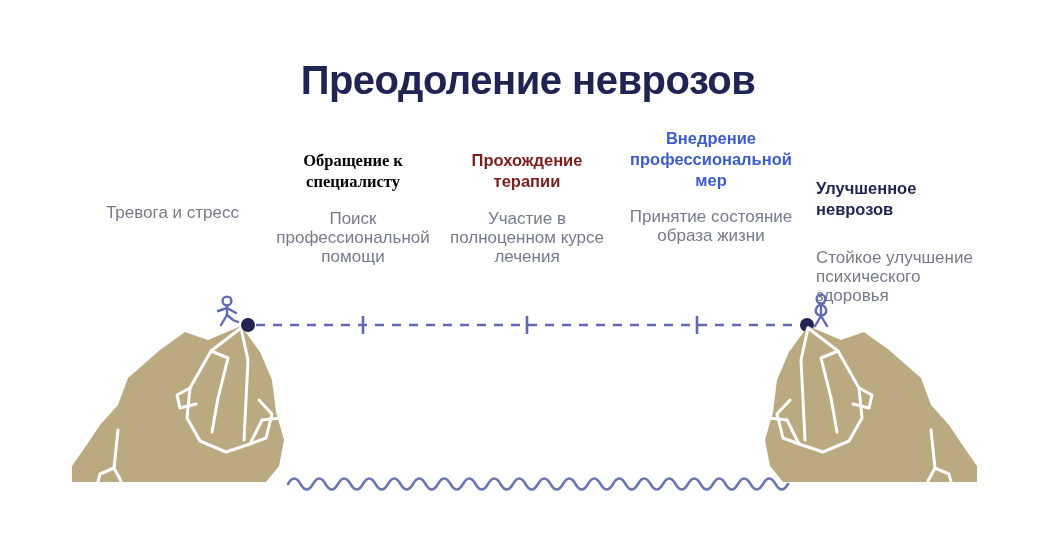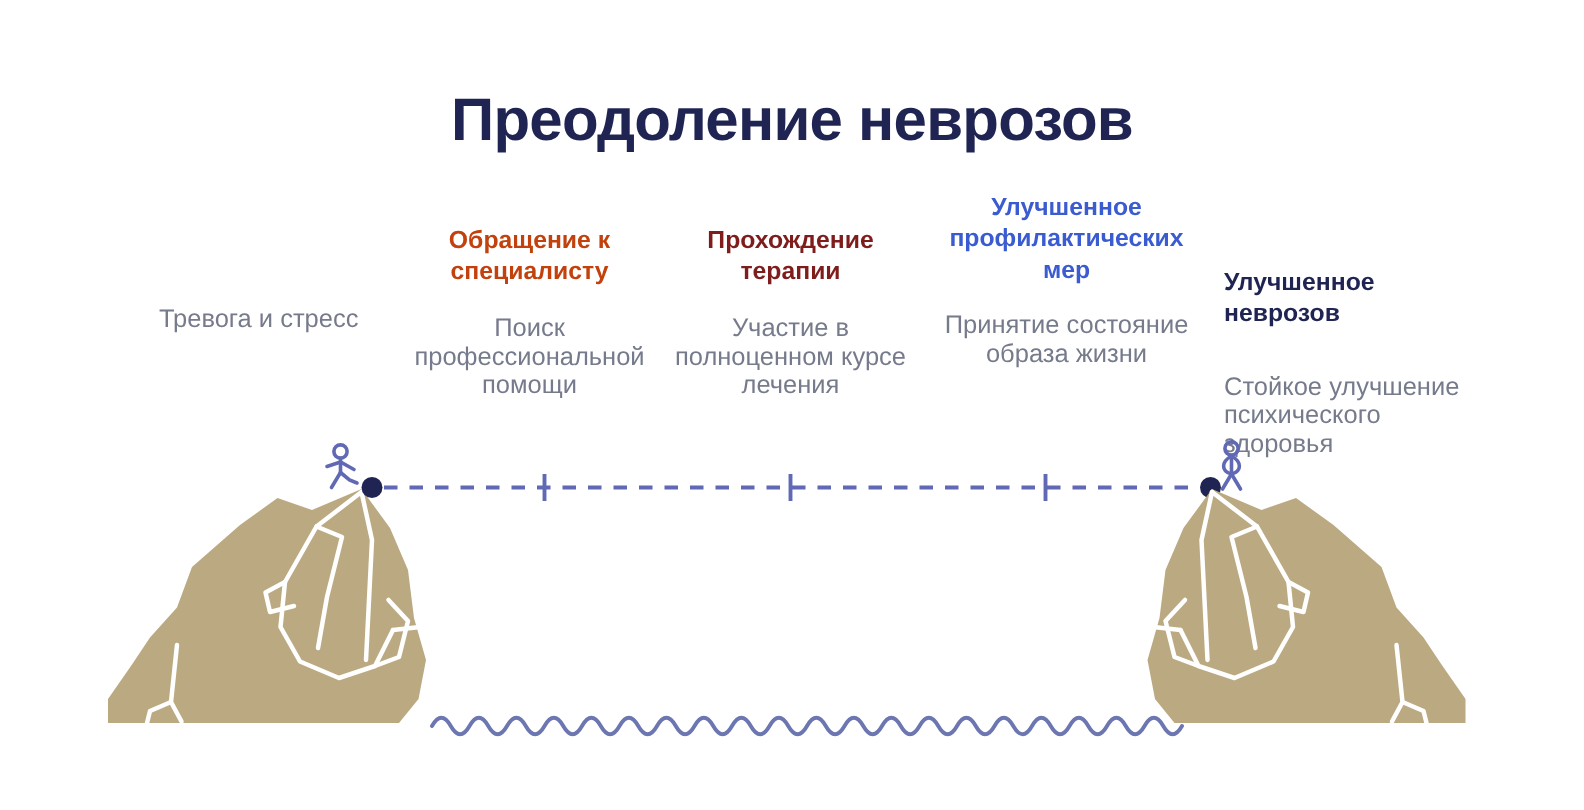--- a/index.html
+++ b/index.html
@@ -96,7 +96,7 @@
   </div>
 
   <div class="stage" id="stage-4">
-    <p class="stage-title" style="color:#3B5BD0;">Улучшенное профилактических мер</p>
+    <p class="stage-title" style="color:#3B5BD0;">Внедрение профессиональной мер</p>
     <p class="stage-desc">Принятие состояние образа жизни</p>
   </div>
 

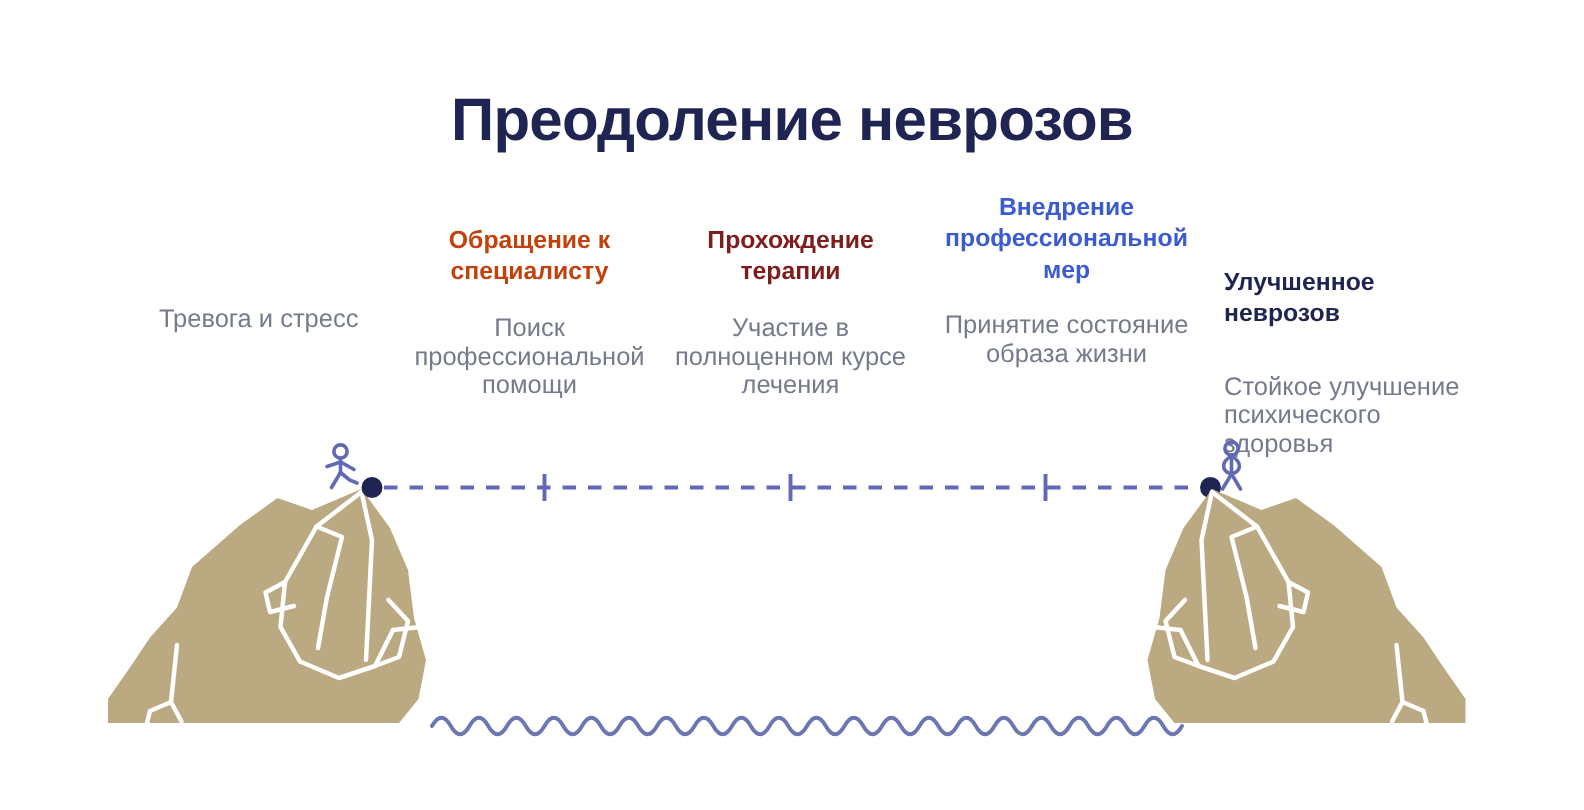--- a/index.html
+++ b/index.html
@@ -86,7 +86,7 @@
   </div>
 
   <div class="stage" id="stage-2">
-    <p class="stage-title" style="color:#c2410c;">Обращение к специалисту</p>
+    <p class="stage-title" style="color:#000000;font-family:Liberation Serif, serif;">Обращение к специалисту</p>
     <p class="stage-desc">Поиск профессиональной помощи</p>
   </div>
 

